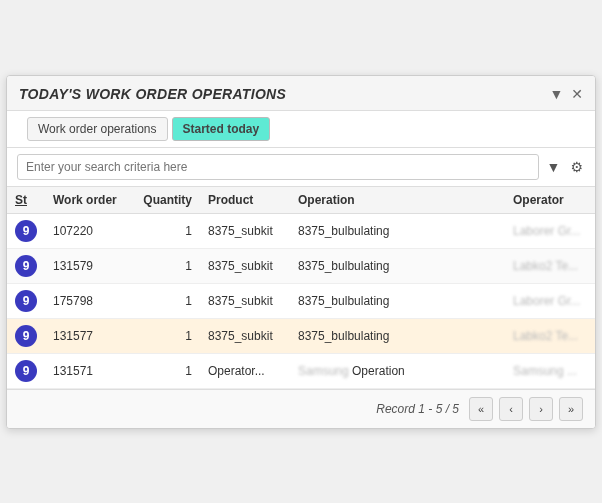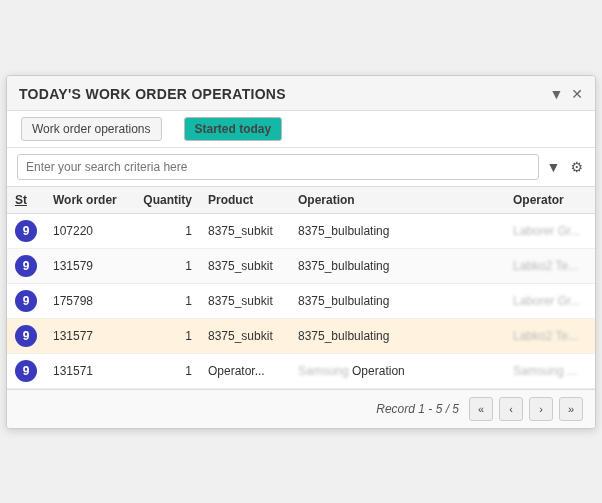--- a/index.html
+++ b/index.html
@@ -34,6 +34,7 @@
       font-size: 14px;
       color: #333;
       letter-spacing: 0.3px;
+      font-style: italic;
     }
     .title-icons {
       display: flex;

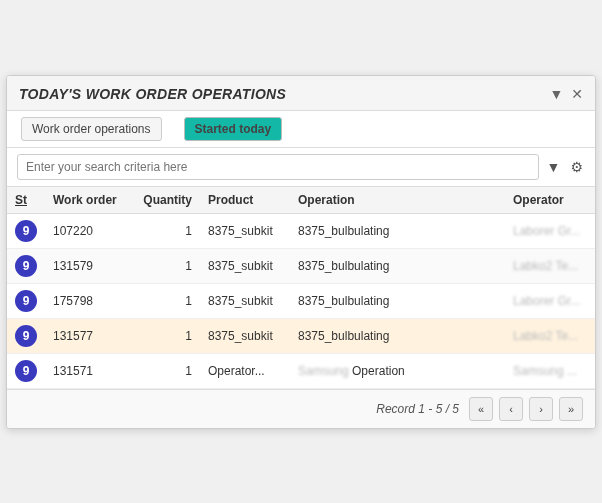--- a/index.html
+++ b/index.html
@@ -47,9 +47,9 @@
       font-size: 14px;
     }
     .tabs-row {
-      padding: 6px 14px;
-      display: flex;
-      gap: 22px;
+      padding: 6px 20px;
+      display: flex;
+      gap: 4px;
       border-bottom: 1px solid #ddd;
       background: #fff;
     }

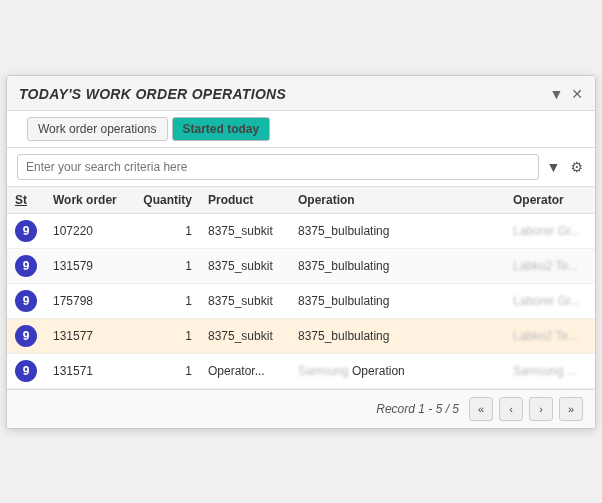--- a/index.html
+++ b/index.html
@@ -63,7 +63,7 @@
       color: #444;
     }
     .tab.active {
-      background: #14b8a6;
+      background: #5eead4;
       border-color: #bbb;
       font-weight: bold;
     }

